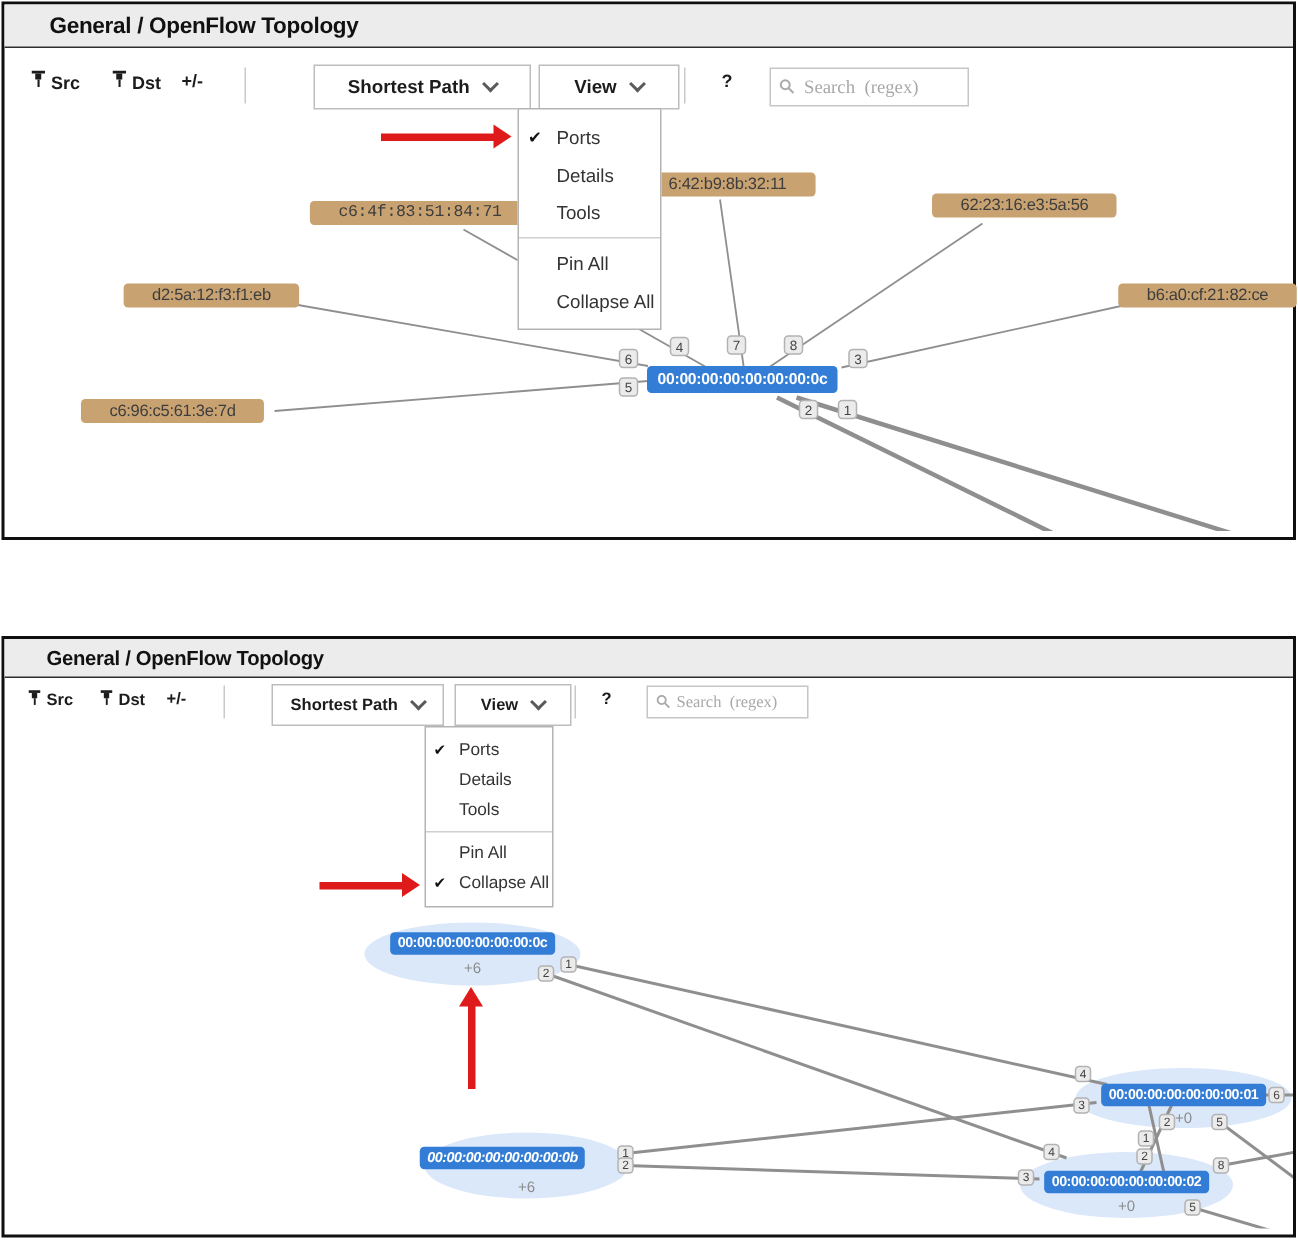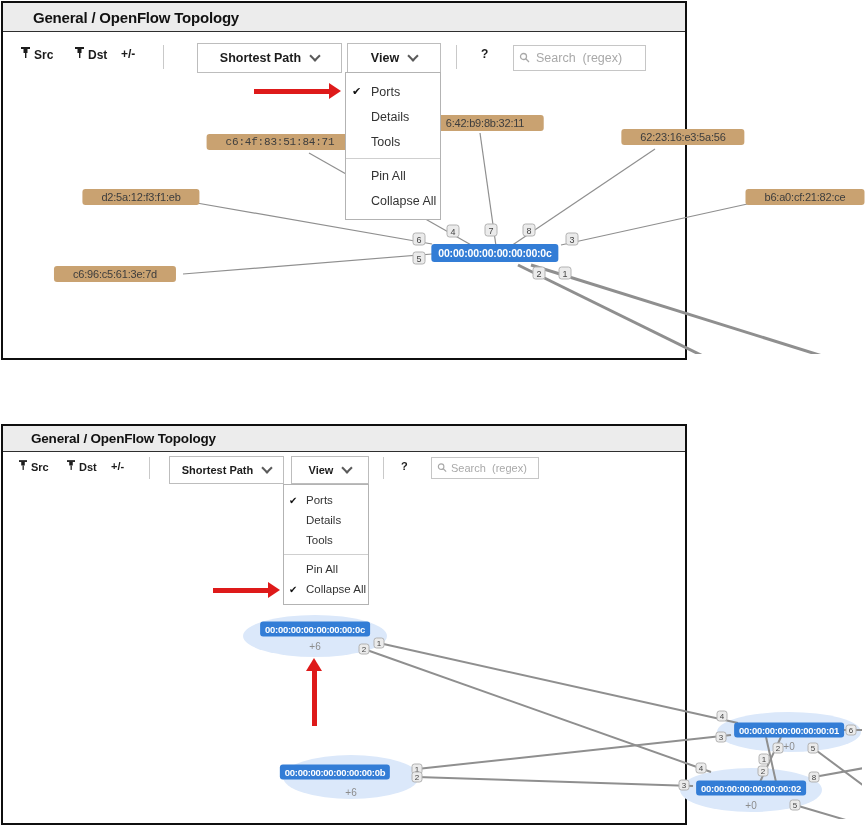--- a/index.html
+++ b/index.html
@@ -5,7 +5,7 @@
   html,body{margin:0;padding:0;background:#ffffff;}
   body{width:865px;height:827px;position:relative;overflow:hidden;
        font-family:"Liberation Sans","DejaVu Sans",sans-serif;color:#222;}
-  .panel{position:absolute;left:1px;width:686px;box-sizing:border-box;
+  .panel{position:absolute;left:1px;width:863px;box-sizing:border-box;
          border:2px solid #0f0f0f;background:#fff;}
   #panel-top{top:1px;height:359px;}
   #panel-bottom{top:424px;height:401px;}

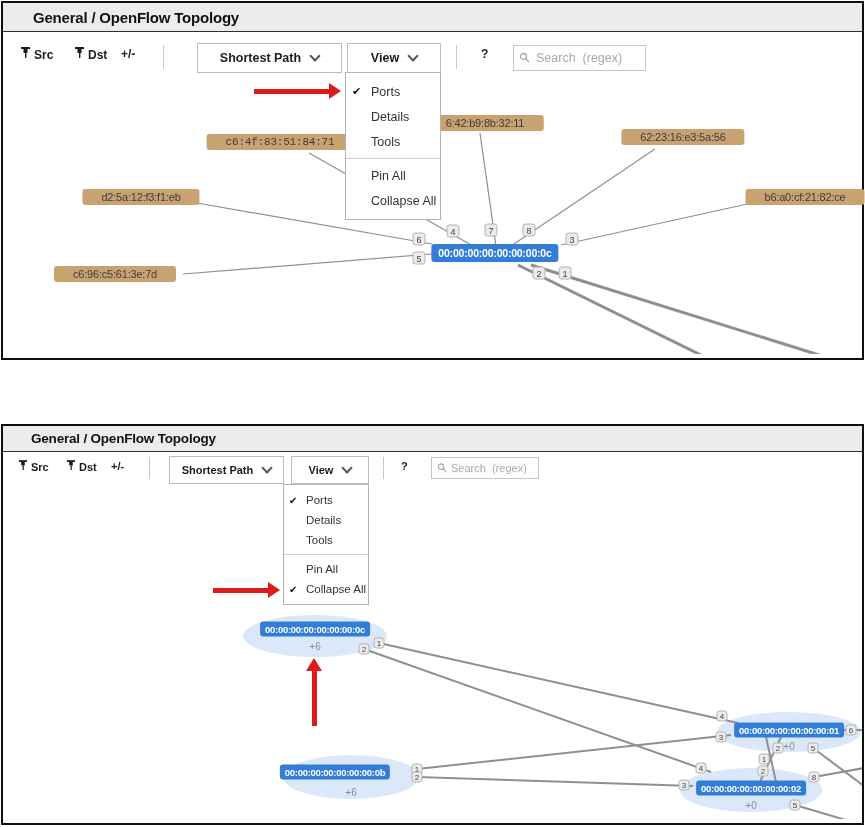--- a/index.html
+++ b/index.html
@@ -22,7 +22,7 @@
   .tb-divider{position:absolute;width:1px;height:24px;background:#c9c9c9;z-index:10;}
   .tb-button{position:absolute;box-sizing:border-box;border:1px solid #bdbdbd;background:#fff;
              display:flex;align-items:center;justify-content:center;font-weight:bold;
-             font-size:12.5px;color:#1c1c1c;z-index:10;}
+             font-size:12.5px;color:#1c1c1c;z-index:10;margin-left:12px;}
   #panel-bottom .tb-button{font-size:11px;}
   .chev{display:inline-block;width:6px;height:6px;border-right:2px solid #5a5a5a;
         border-bottom:2px solid #5a5a5a;transform:rotate(45deg);margin-left:10px;

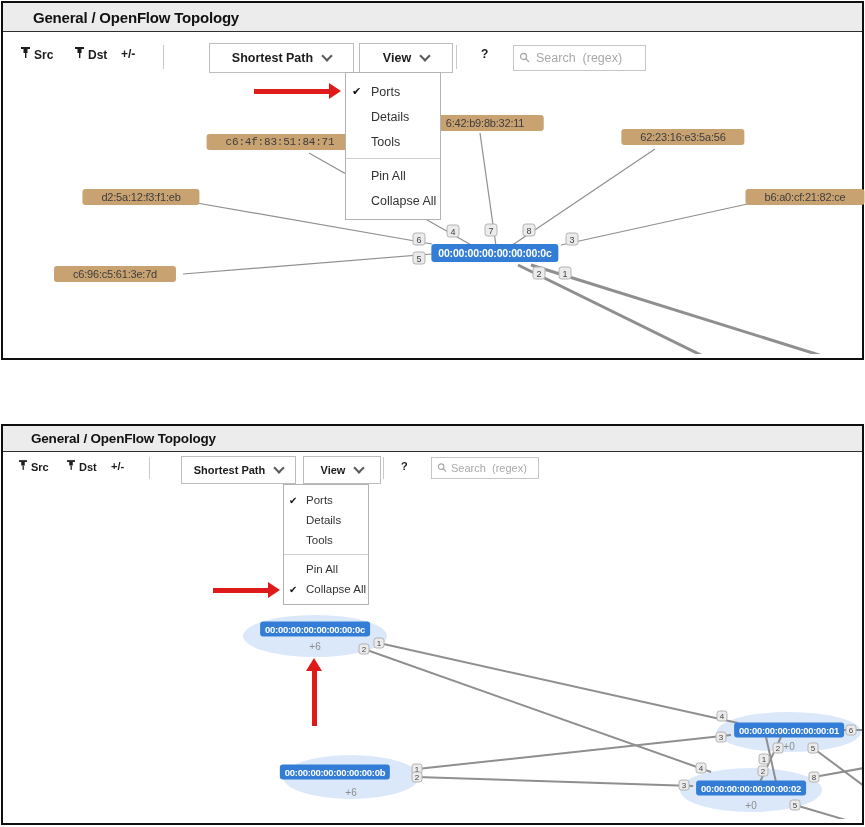--- a/index.html
+++ b/index.html
@@ -30,7 +30,7 @@
   .search-box{position:absolute;box-sizing:border-box;border:1px solid #c6c6c6;z-index:10;background:#fff;}
   .search-box input{width:100%;height:100%;border:0;outline:none;box-sizing:border-box;
         padding-left:22px;font-size:12.5px;color:#8b5cf6;background:transparent;
-        font-family:Liberation Sans, sans-serif;}
+        font-family:Liberation Serif, serif;}
   .search-box input::placeholder{color:#a9a9a9;}
   #panel-bottom .search-box input{font-size:11px;padding-left:19px;}
   .search-glyph{position:absolute;left:5px;top:50%;transform:translateY(-50%);line-height:0;}

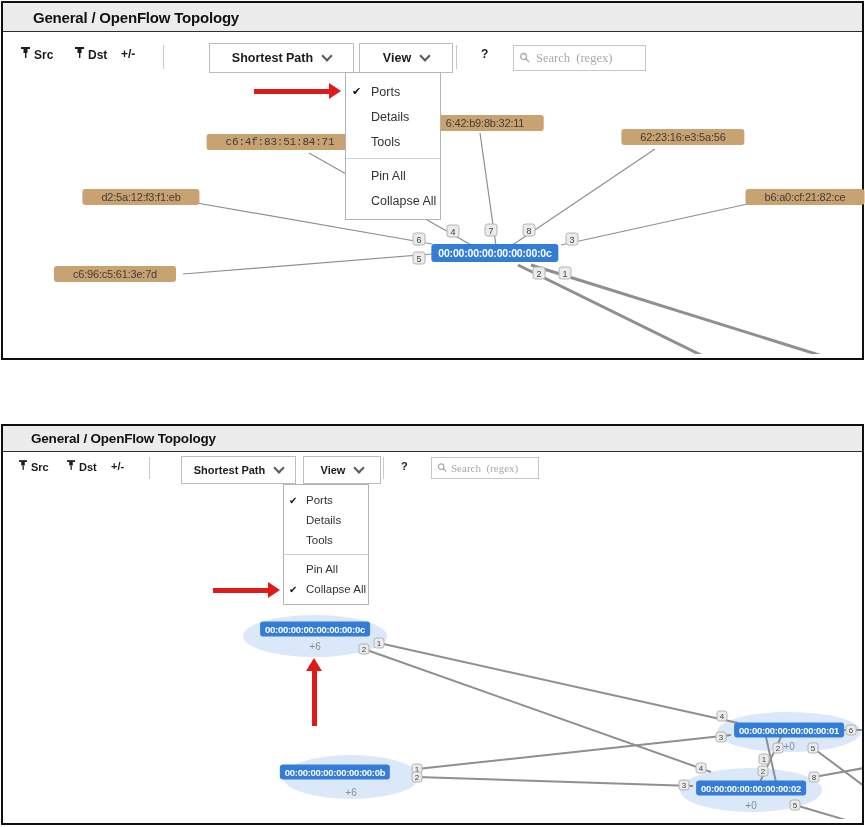--- a/index.html
+++ b/index.html
@@ -187,7 +187,7 @@
       </svg>
       <div class="switch-rect sm" style="left: 312px; top: 203px;">00:00:00:00:00:00:00:0c</div>
       <div class="node-sub" style="left: 312px; top: 220px;">+6</div>
-      <div class="switch-rect sm" style="left: 332px; top: 346px;">00:00:00:00:00:00:00:0b</div>
+      <div class="switch-rect sm" style="left: 332px; top: 346px; font-style: italic;">00:00:00:00:00:00:00:0b</div>
       <div class="node-sub" style="left: 348px; top: 366px;">+6</div>
       <div class="switch-rect sm" style="left: 786px; top: 304px;">00:00:00:00:00:00:00:01</div>
       <div class="node-sub" style="left: 786px; top: 320px;">+0</div>

